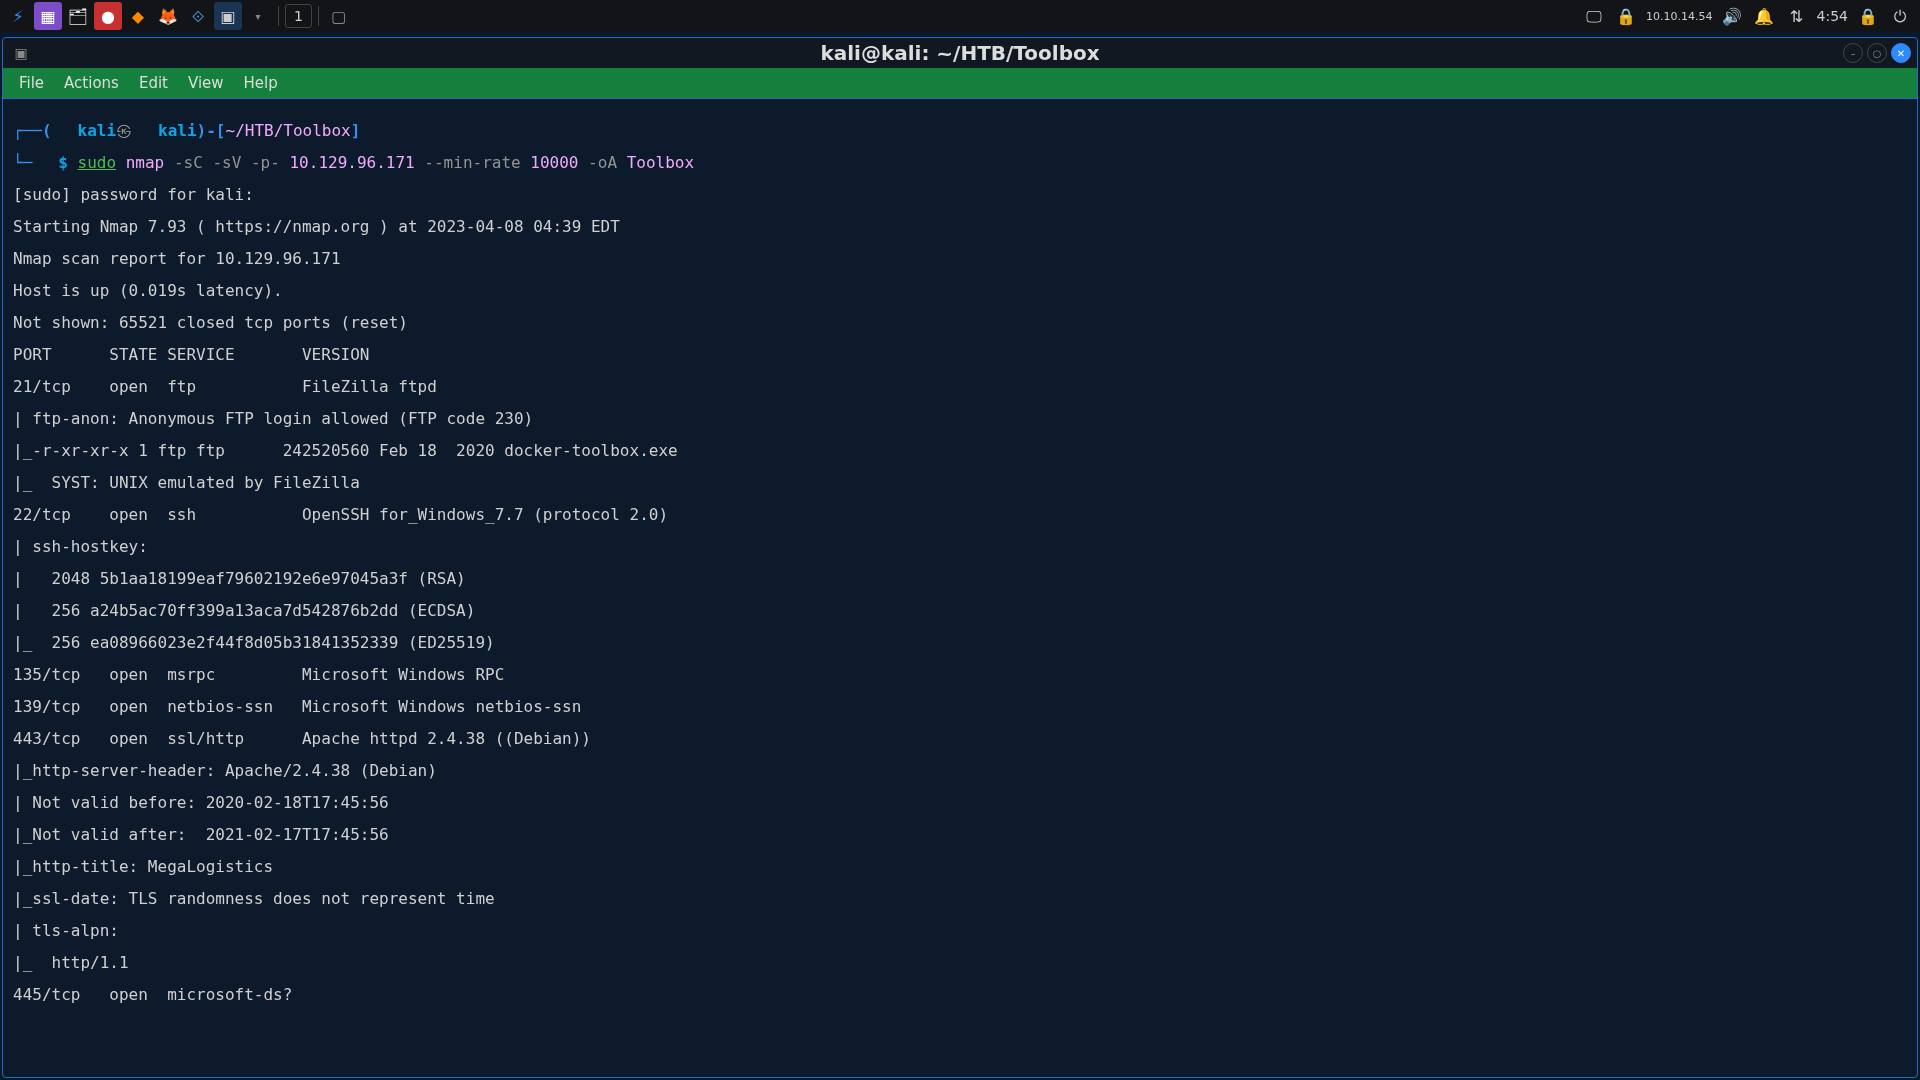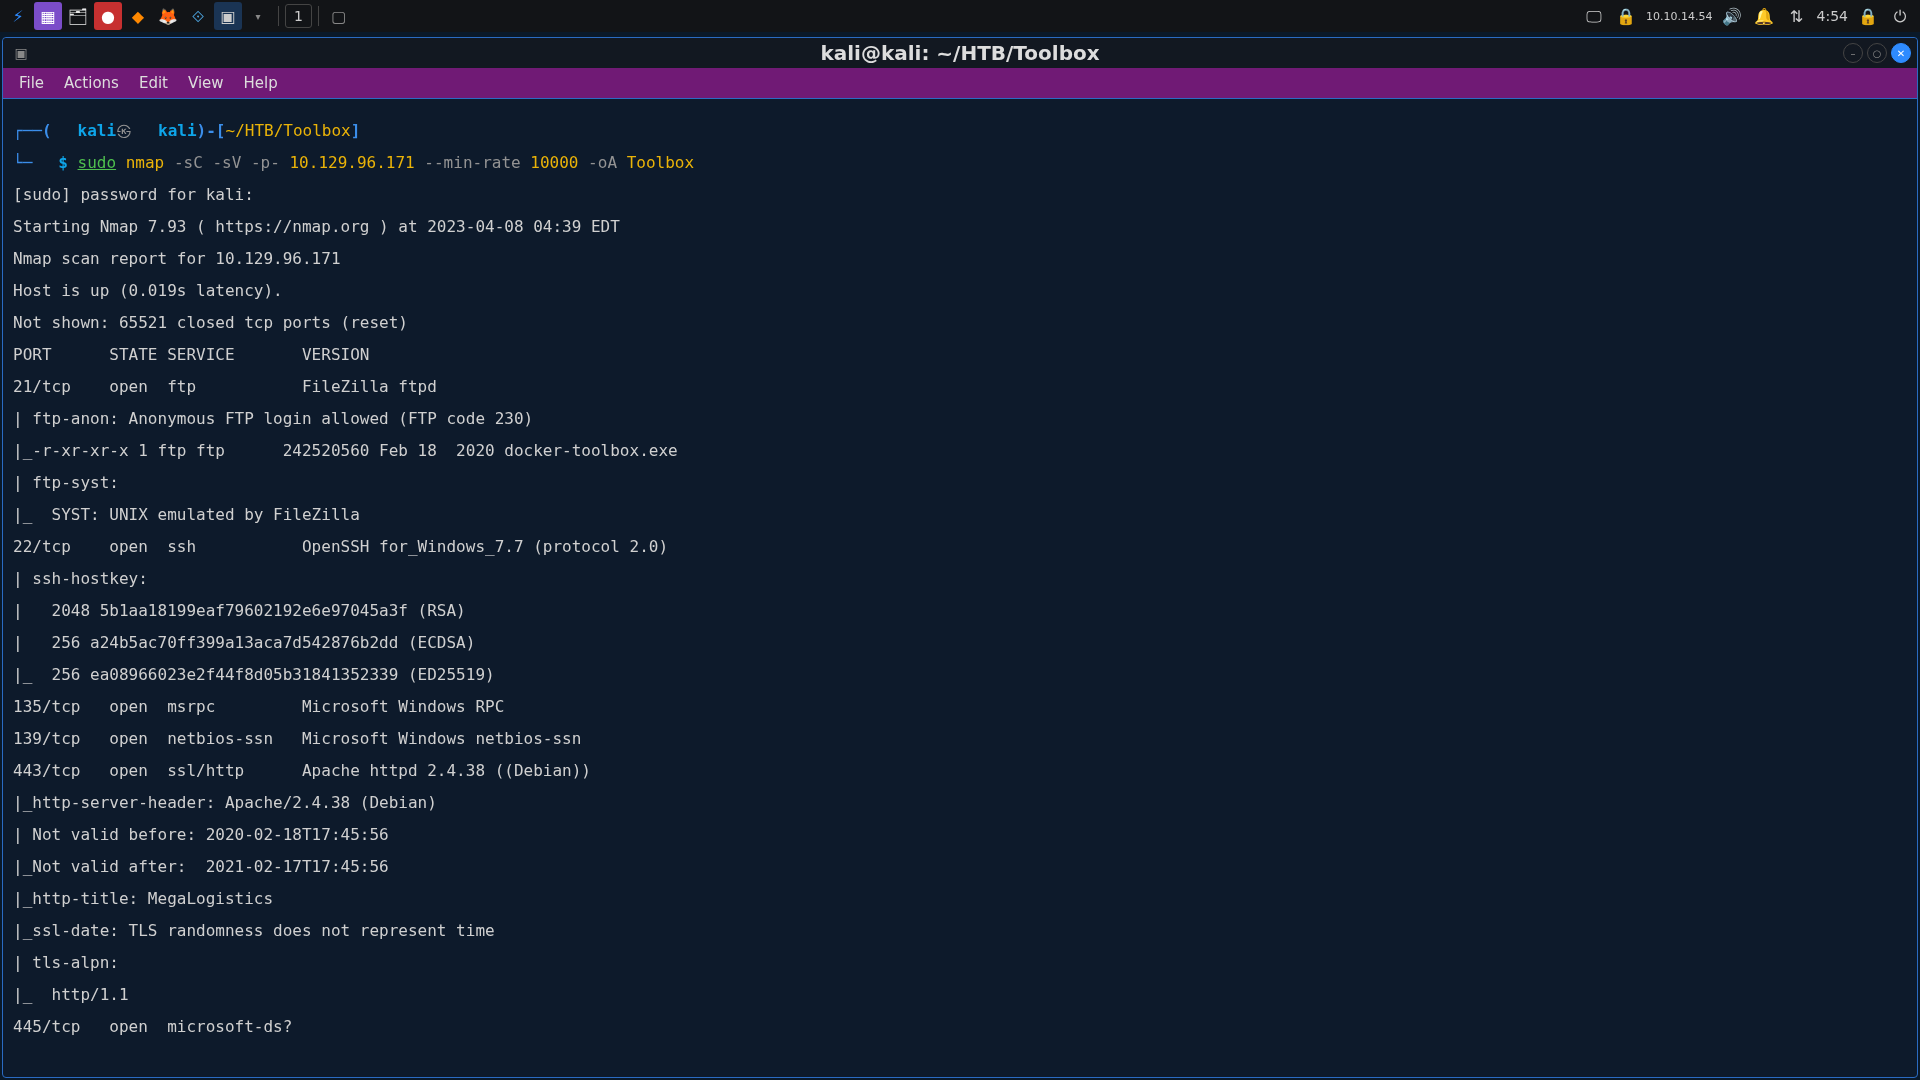--- a/index.html
+++ b/index.html
@@ -113,7 +113,7 @@
 .tbtn-close { background: #2e8bff; color: white; border-color: #2e8bff; }
 .menubar {
   height: 30px;
-  background: #701a75;
+  background: #15803d;
   display: flex;
   align-items: center;
   gap: 4px;

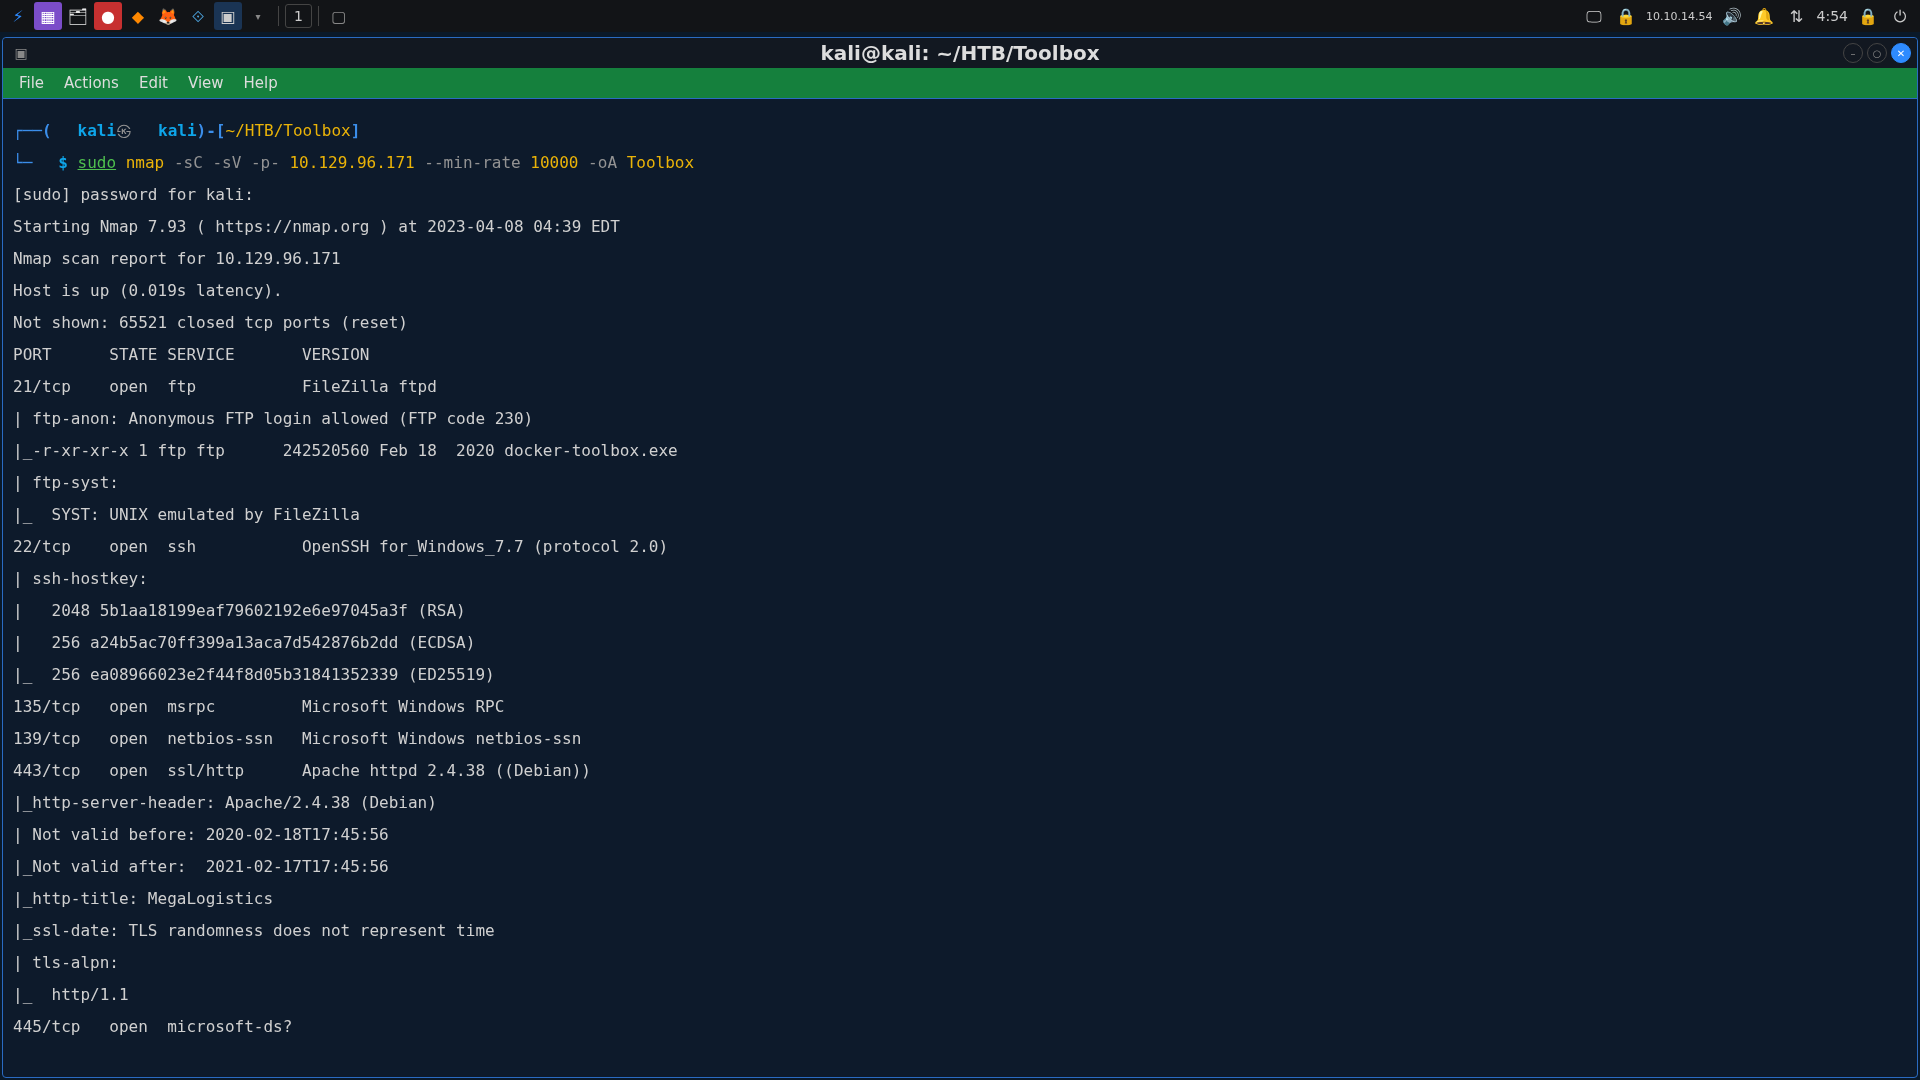--- a/index.html
+++ b/index.html
@@ -134,7 +134,7 @@
 .line { display: block; white-space: pre; }
 .c-blue { color: #3b8eea; font-weight: bold; }
 .c-red { color: #0ea5e9; font-weight: bold; padding-left: 26px; }
-.c-white { color: #eab308; }
+.c-white { color: #f0abfc; }
 .c-gray { color: #939393; }
 .c-greenud { color: #4ebf4e; text-decoration: underline; }
 </style>

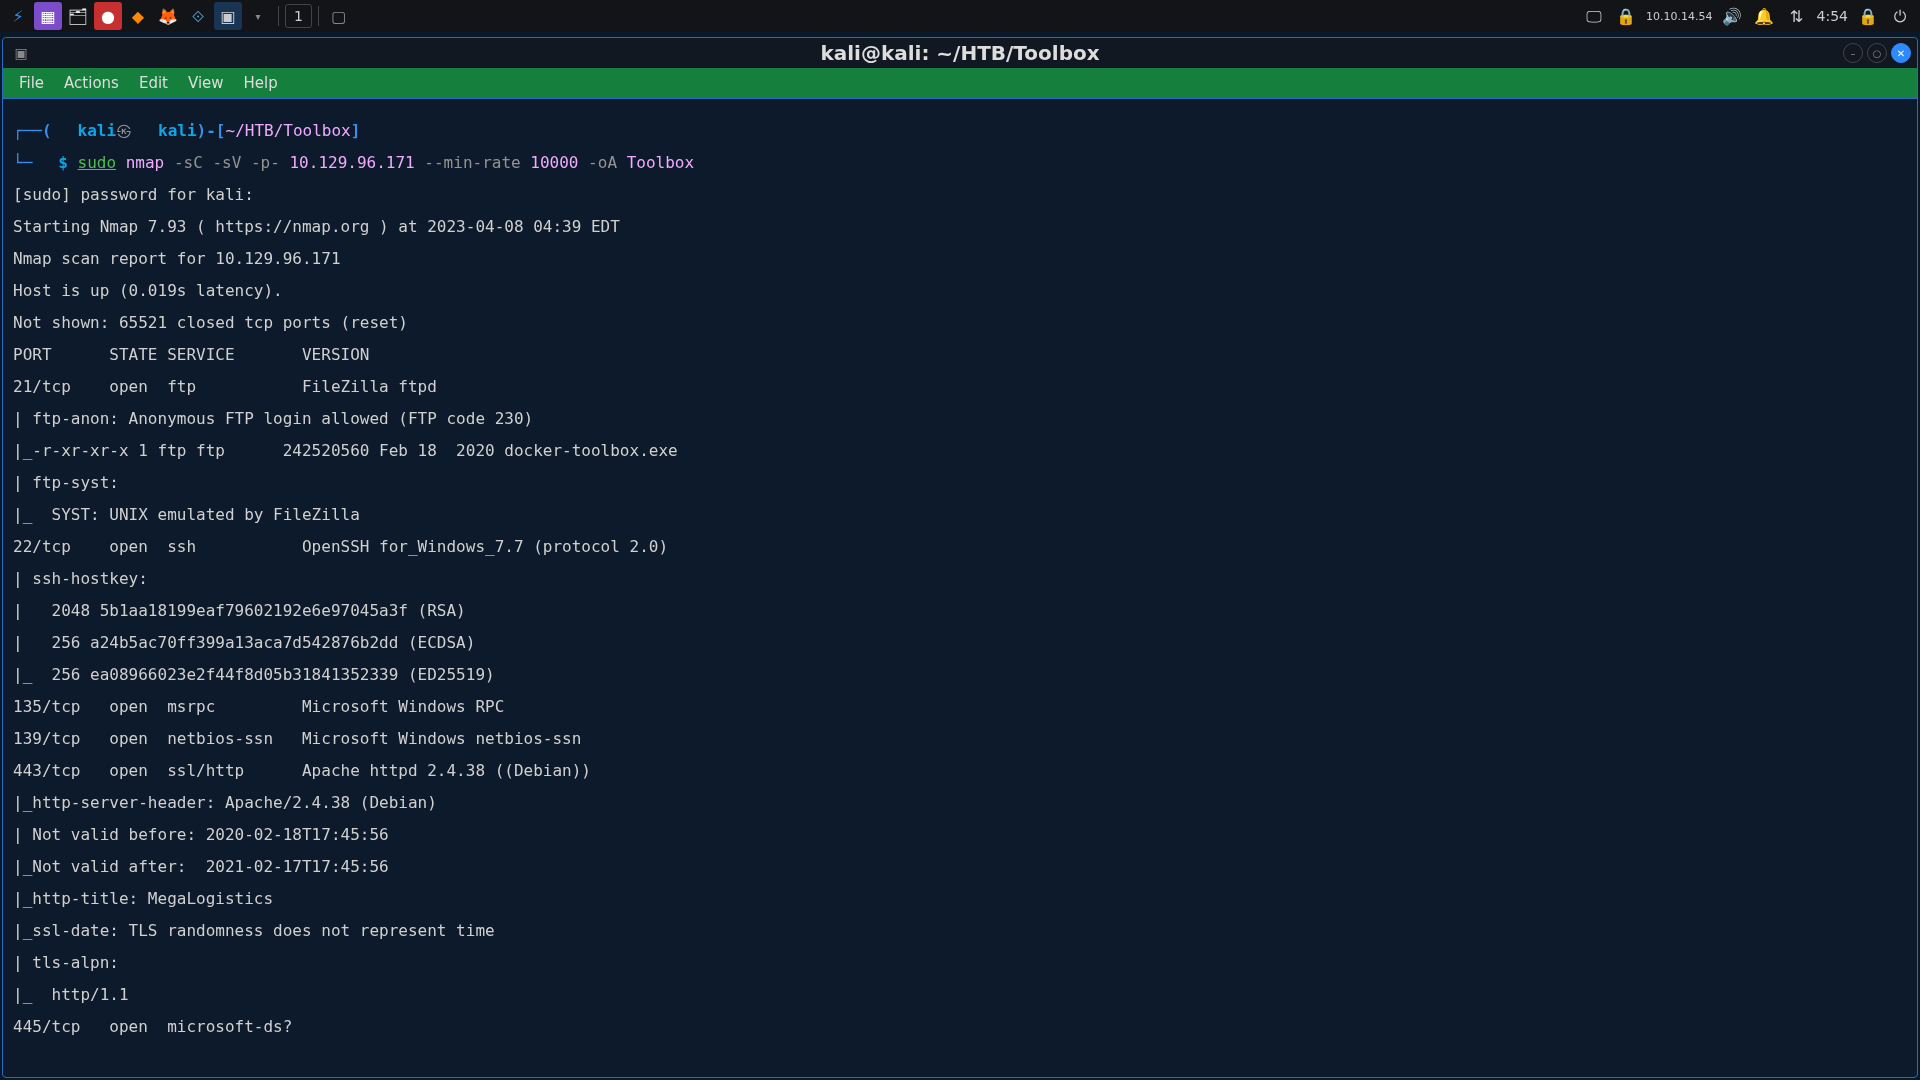--- a/index.html
+++ b/index.html
@@ -198,7 +198,6 @@
 <span class="line">21/tcp    open  ftp           FileZilla ftpd</span>
 <span class="line">| ftp-anon: Anonymous FTP login allowed (FTP code 230)</span>
 <span class="line">|_-r-xr-xr-x 1 ftp ftp      242520560 Feb 18  2020 docker-toolbox.exe</span>
-<span class="line">| ftp-syst: </span>
 <span class="line">|_  SYST: UNIX emulated by FileZilla</span>
 <span class="line">22/tcp    open  ssh           OpenSSH for_Windows_7.7 (protocol 2.0)</span>
 <span class="line">| ssh-hostkey: </span>

